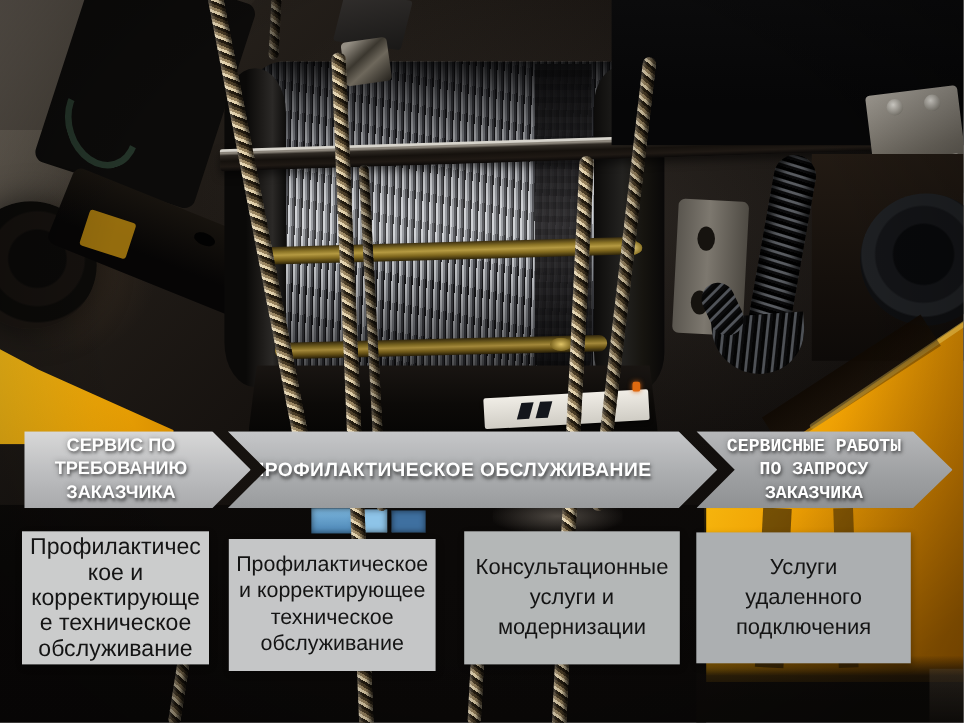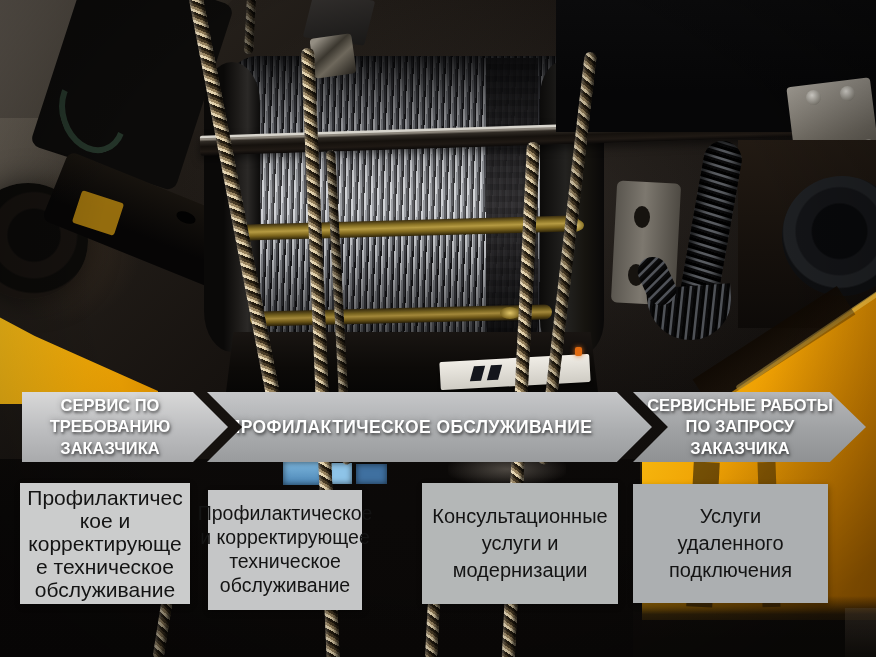--- a/index.html
+++ b/index.html
@@ -161,7 +161,7 @@
     background:linear-gradient(180deg,#c6c7c9,#abadaf 55%,#999b9d);}
   .chev-3{left:633px;width:233px;padding-right:19px;font-size:16.5px;line-height:1.3;
     clip-path:polygon(0 0,84.5% 0,100% 50%,84.5% 100%,0 100%,15% 50%);
-    background:linear-gradient(180deg,#b6b7b9,#9fa1a3 55%,#8f9193);}
+    background:linear-gradient(180deg,#b6b7b9,#9fa1a3 55%,#8f9193);font-family:Liberation Mono, monospace;}
 
   
   .ibox{position:absolute;display:flex;align-items:center;justify-content:center;z-index:21;

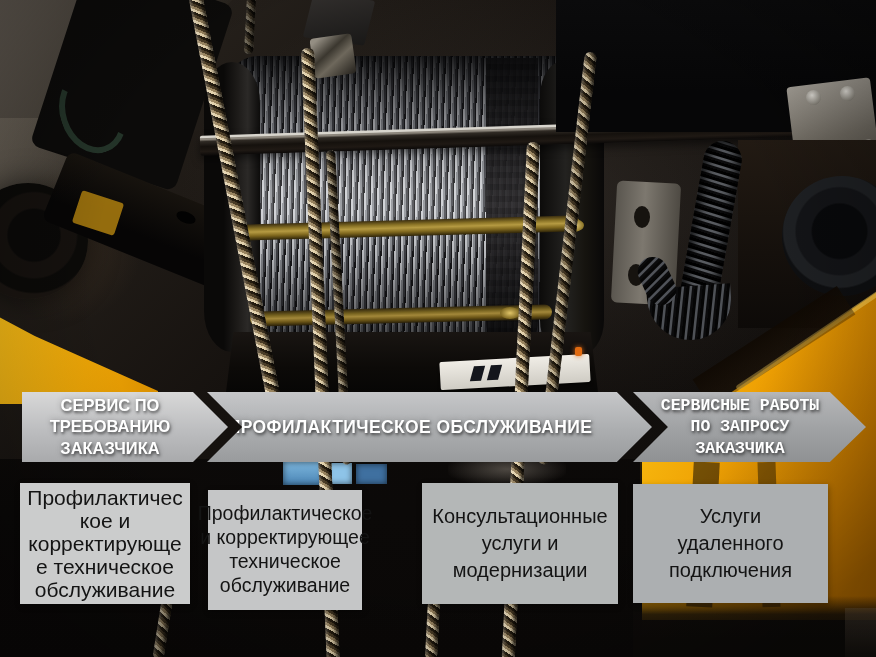--- a/index.html
+++ b/index.html
@@ -167,7 +167,7 @@
   .ibox{position:absolute;display:flex;align-items:center;justify-content:center;z-index:21;
     text-align:center;color:#141414;white-space:pre-line;box-shadow:1px 2px 6px rgba(0,0,0,.3);}
   .ibox-1{left:20px;top:483px;width:170px;height:121px;background:#cbcccc;font-size:21px;line-height:1.1;}
-  .ibox-2{left:208px;top:490px;width:154px;height:120px;background:#c5c6c7;font-size:19.5px;line-height:1.22;}
+  .ibox-2{left:208px;top:490px;width:188px;height:120px;background:#c5c6c7;font-size:19.5px;line-height:1.22;}
   .ibox-3{left:422px;top:483px;width:196px;height:121px;background:#b4b7b7;font-size:20px;line-height:1.35;}
   .ibox-4{left:633px;top:484px;width:195px;height:119px;background:#acafb1;font-size:20px;line-height:1.35;}
 </style>

